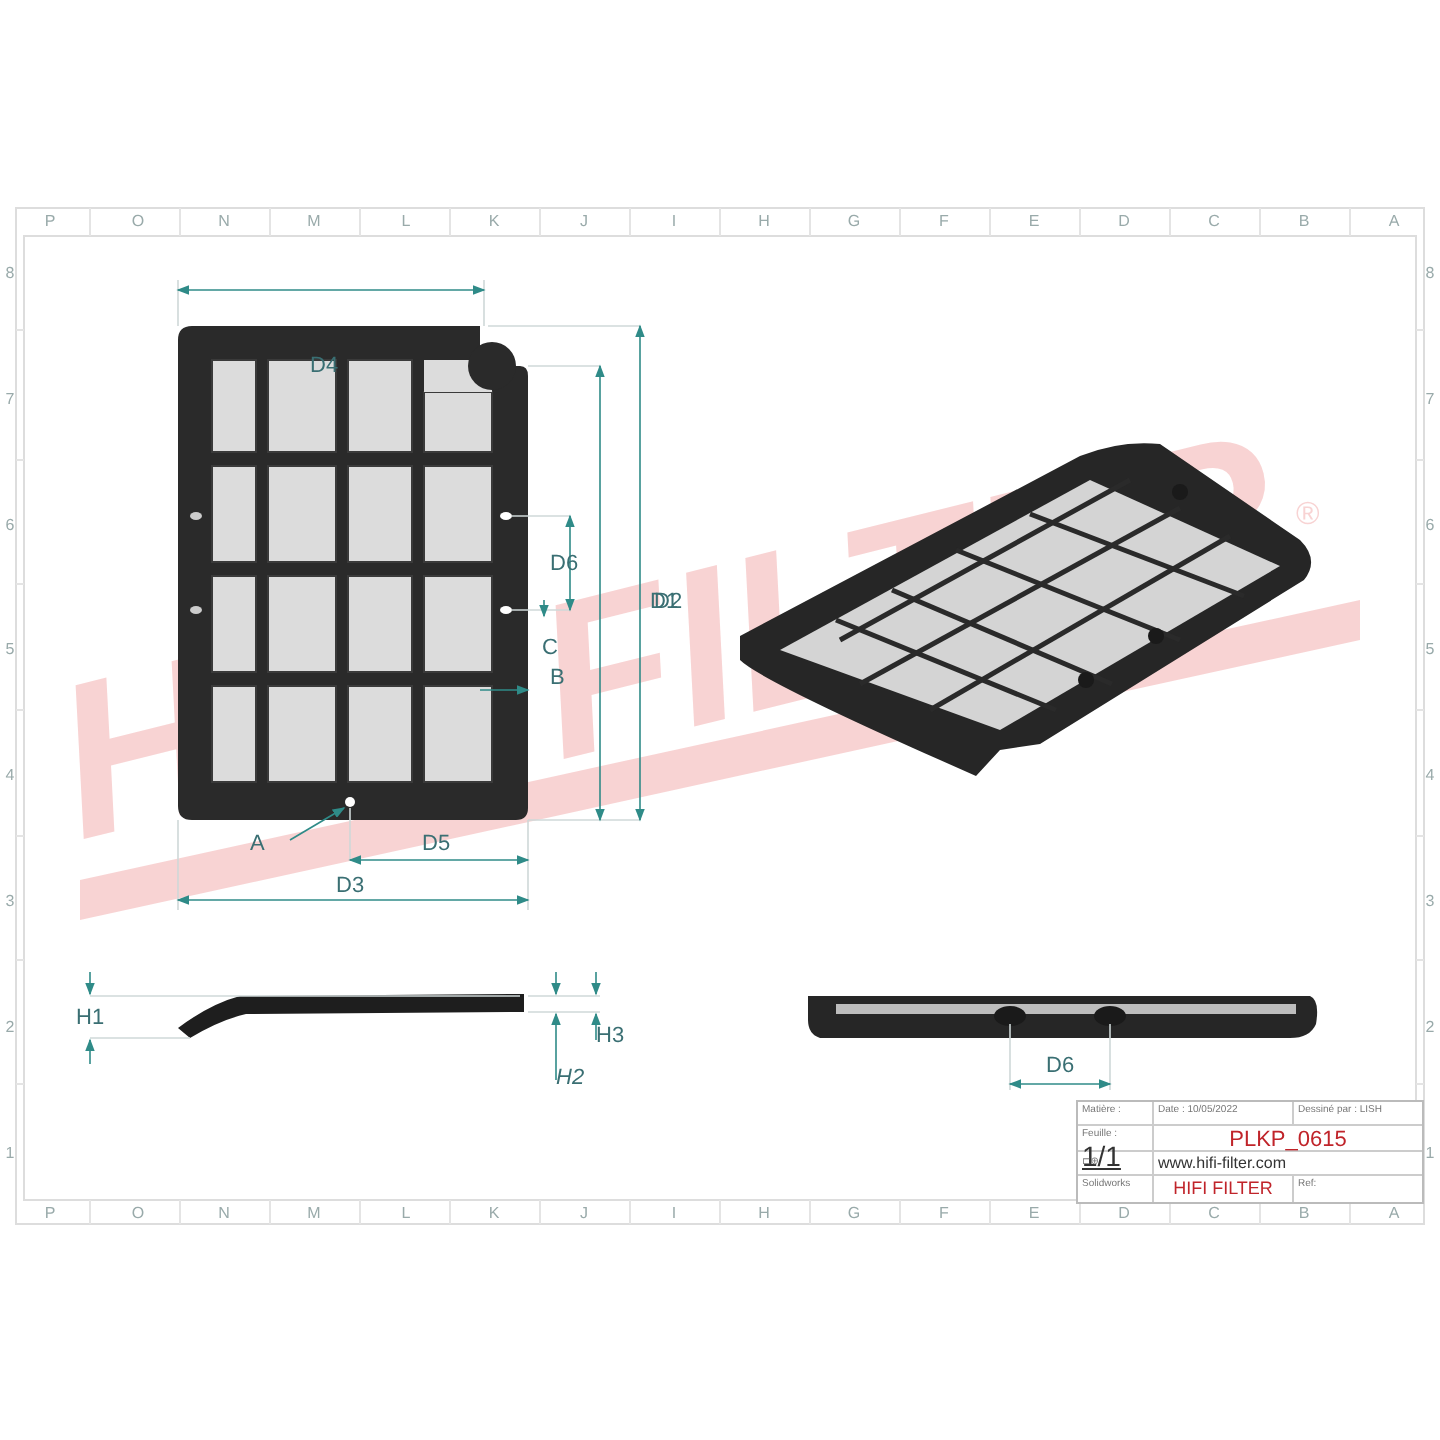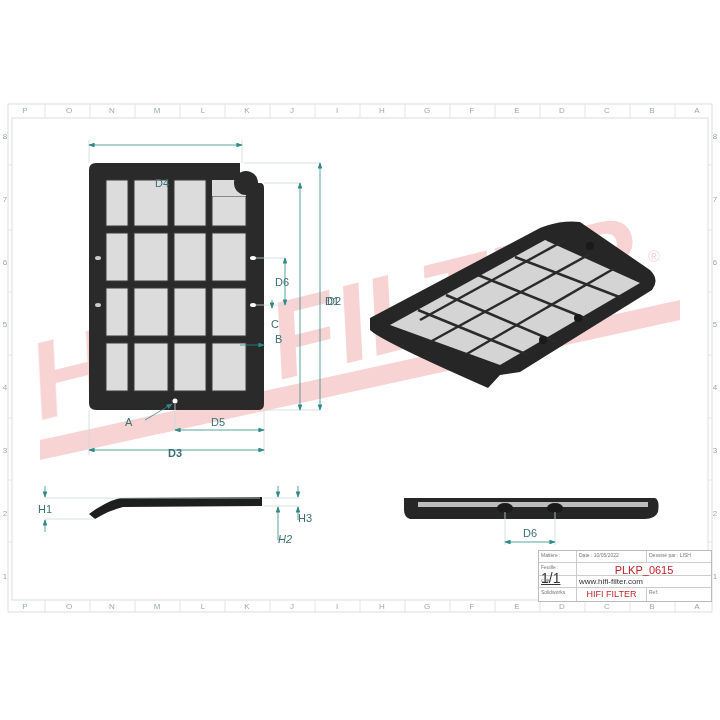--- a/index.html
+++ b/index.html
@@ -251,7 +251,7 @@
   <span class="dim" style="left:275px;top:333px;">B</span>
   <span class="dim" style="left:125px;top:416px;">A</span>
   <span class="dim" style="left:211px;top:416px;">D5</span>
-  <span class="dim" style="left:168px;top:447px;font-weight:bold;">D3</span>
+  <span class="dim" style="left:168px;top:437px;">D3</span>
   <span class="dim" style="left:38px;top:503px;">H1</span>
   <span class="dim" style="left:278px;top:533px;font-style:italic;">H2</span>
   <span class="dim" style="left:298px;top:512px;">H3</span>

